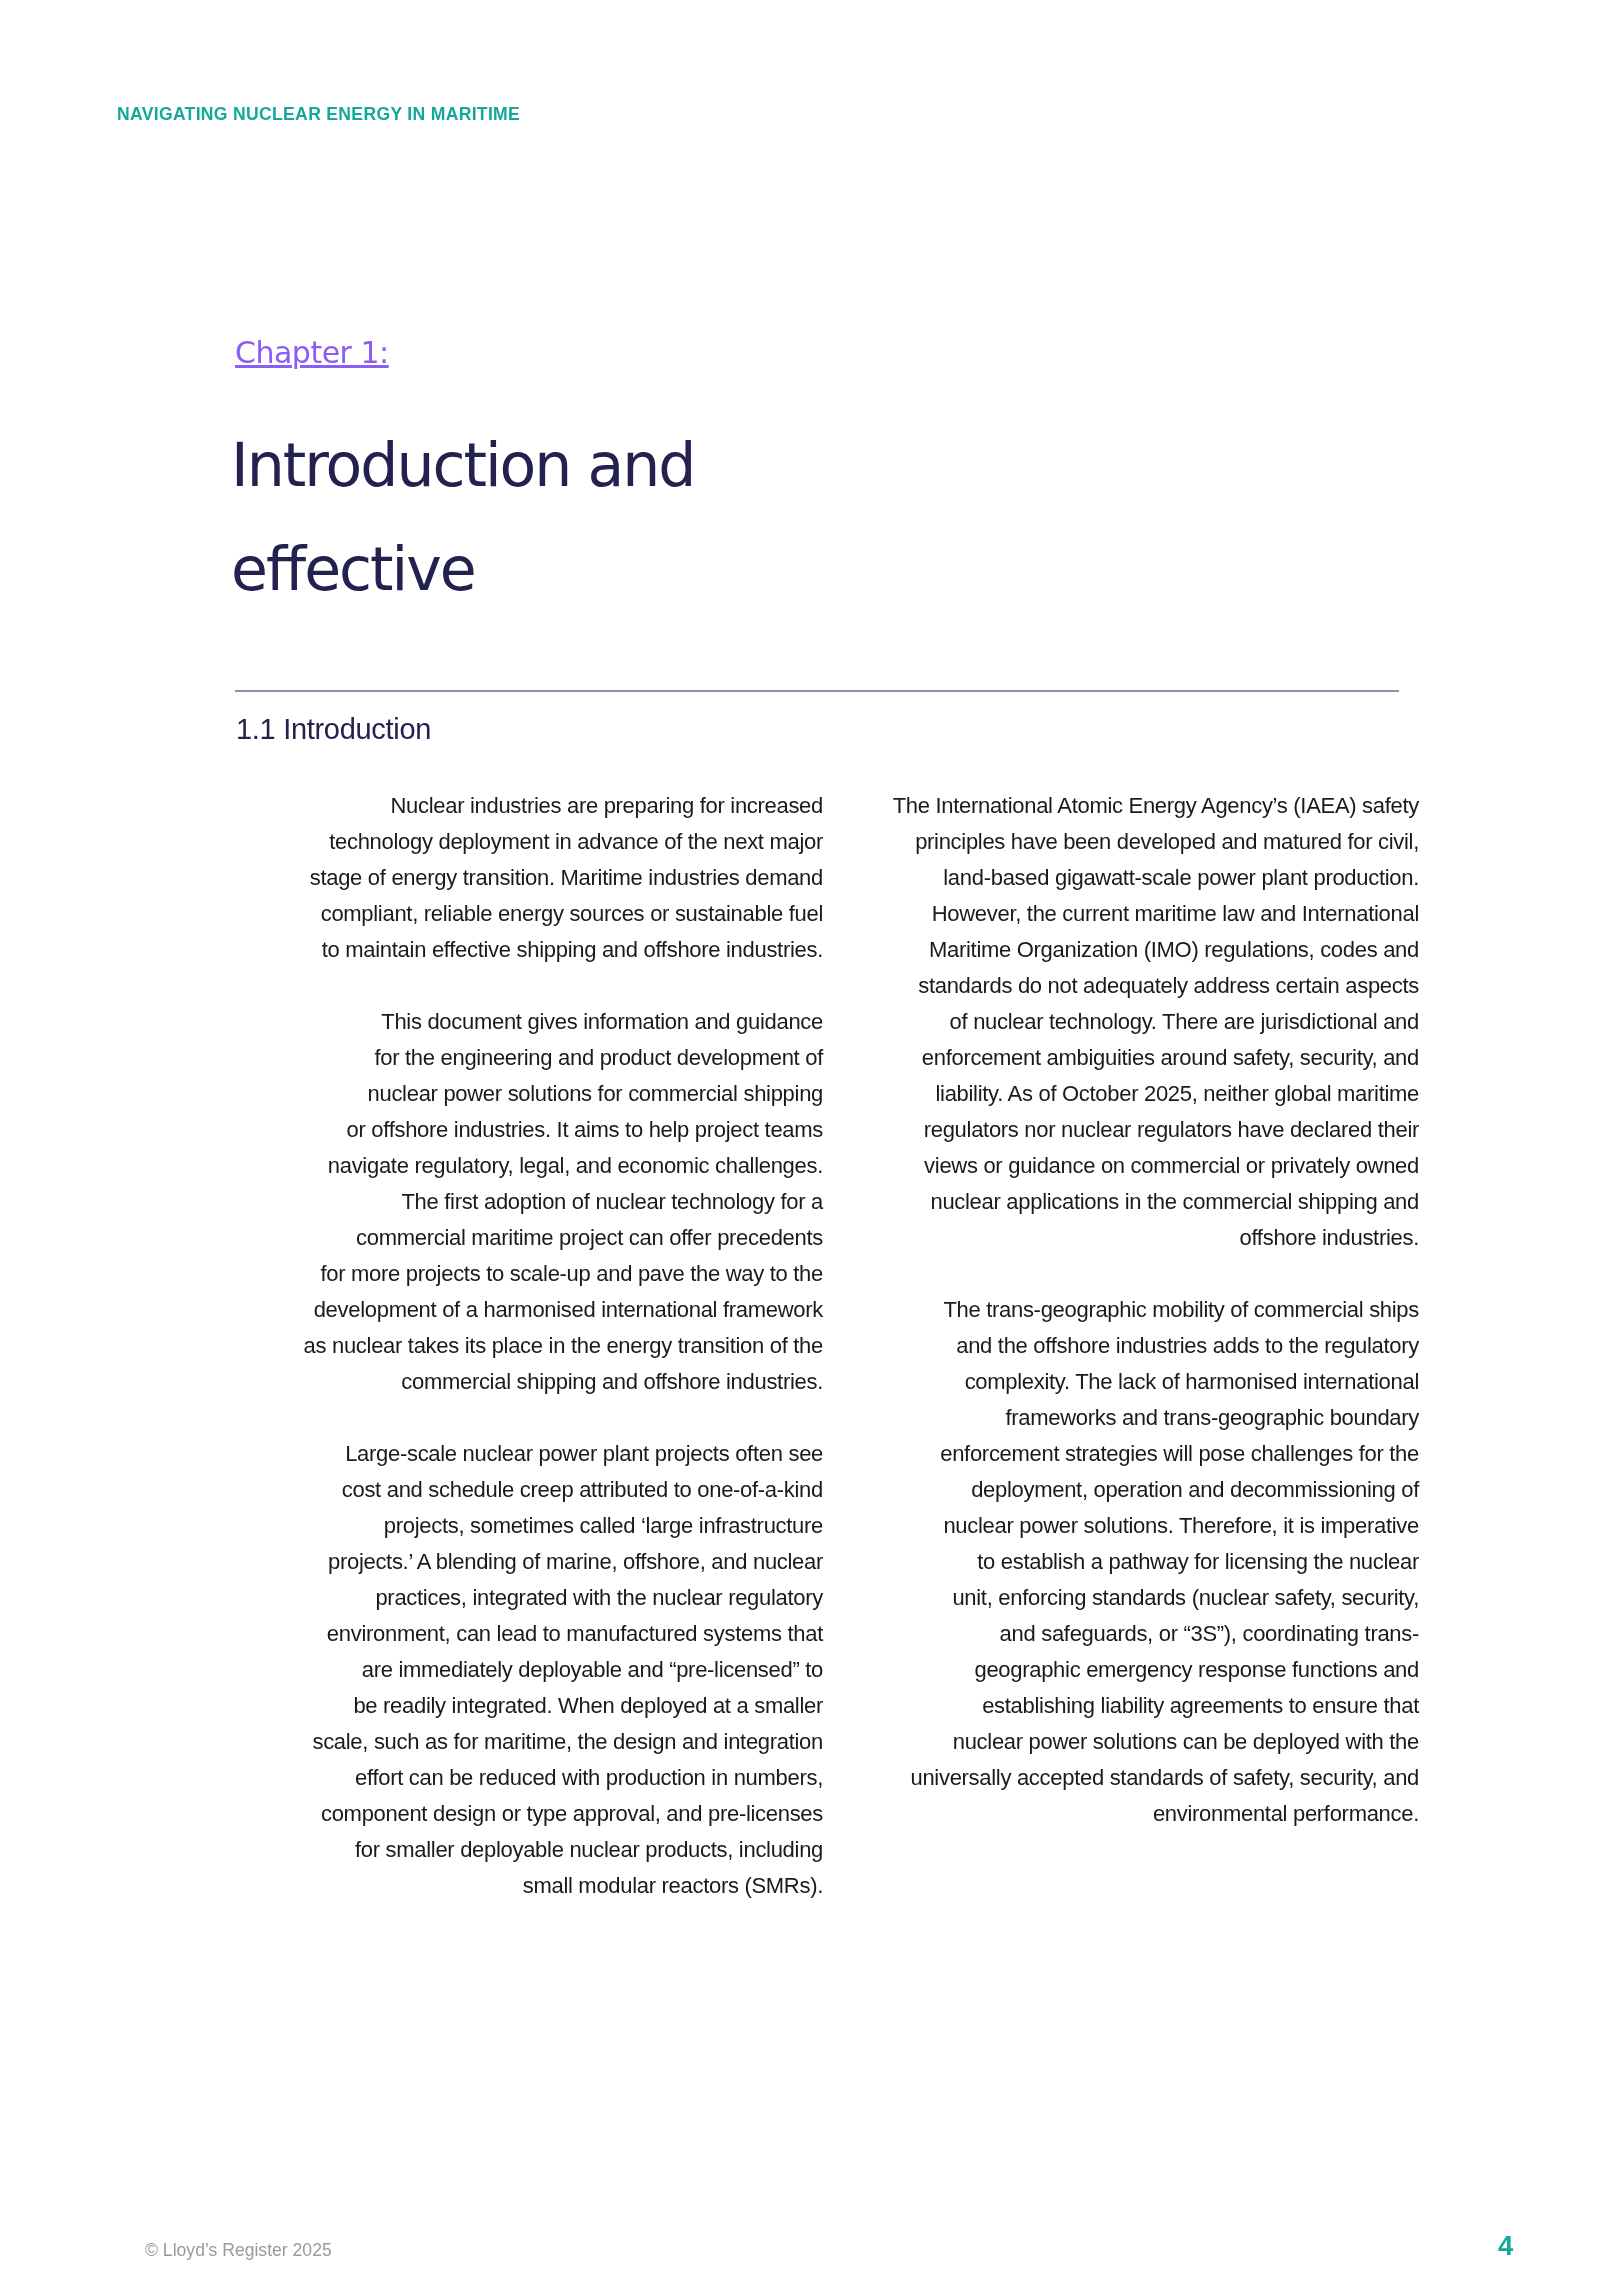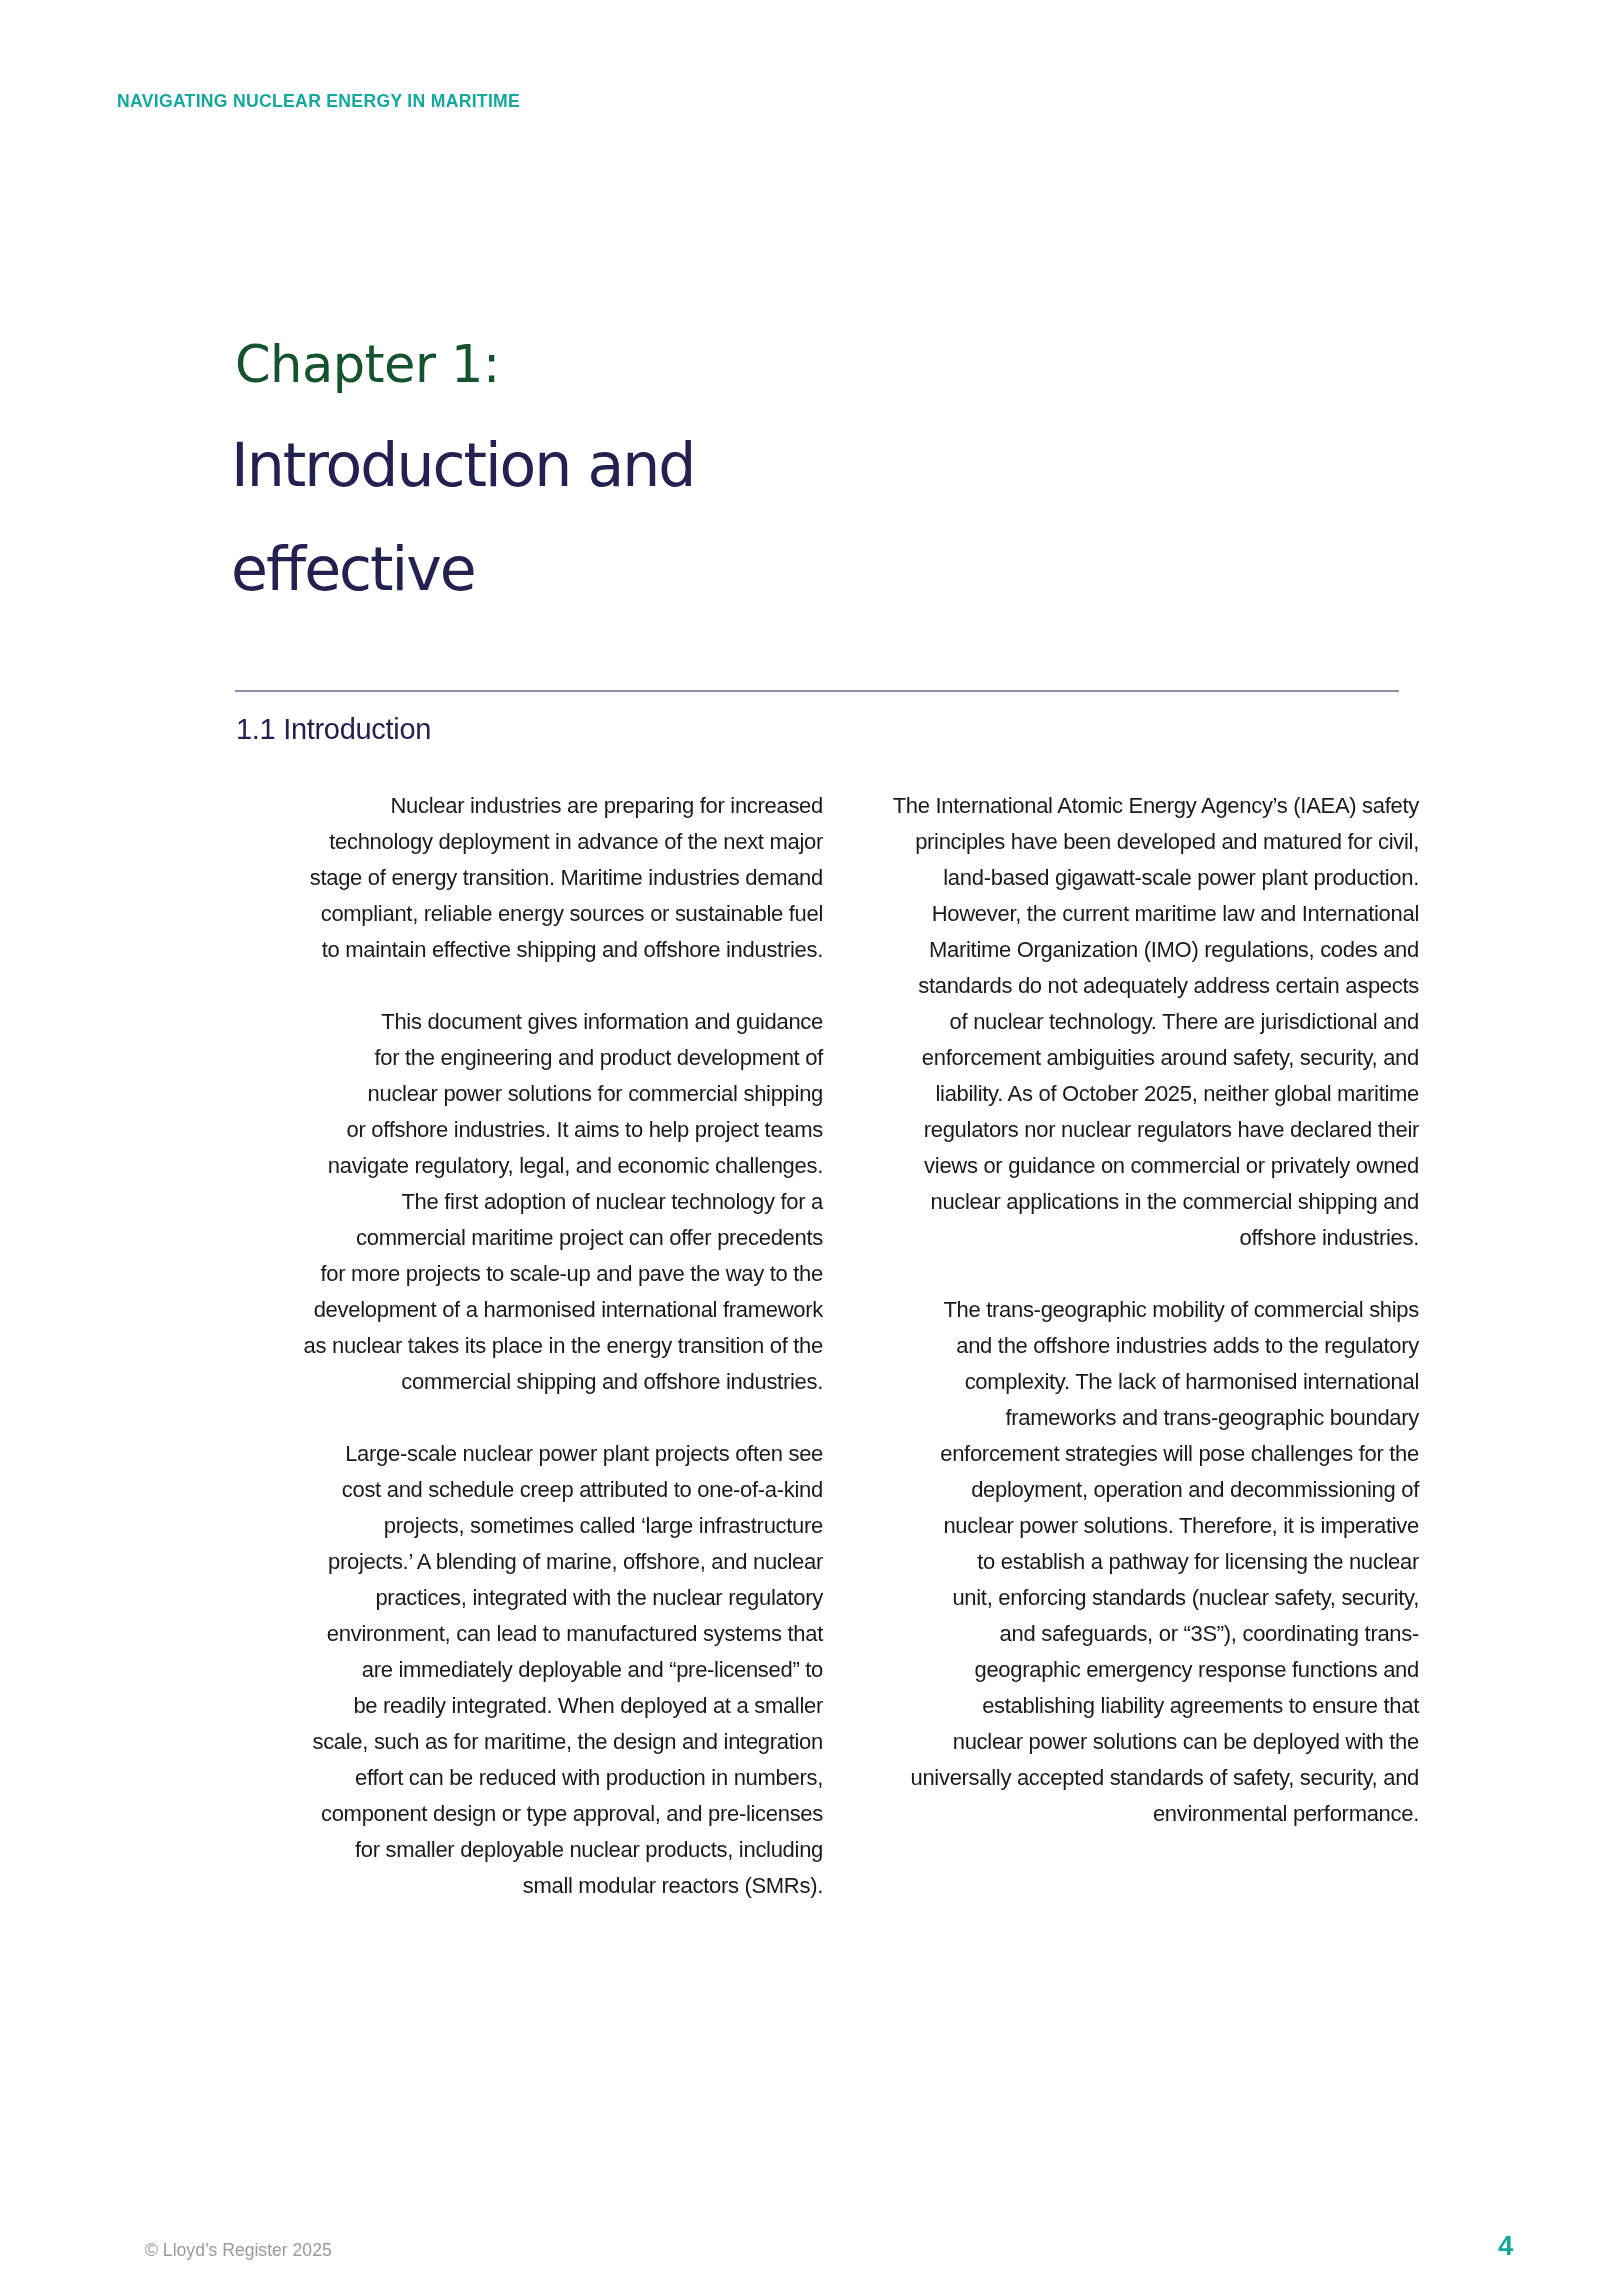--- a/index.html
+++ b/index.html
@@ -4,7 +4,7 @@
 <style>
   html, body { margin: 0; padding: 0; background: #ffffff; }
   body { width: 1621px; height: 2293px; position: relative; overflow: hidden; font-family: "Liberation Sans", sans-serif; }
-  .running-head { position: absolute; left: 117px; top: 91px; font-size: 17.6px; font-weight: bold; color: #14a89c; letter-spacing: 0.3px; }
+  .running-head { position: absolute; left: 117px; top: 104px; font-size: 17.6px; font-weight: bold; color: #14a89c; letter-spacing: 0.3px; }
   .chapter-label { position: absolute; left: 235px; top: 335px; font-size: 51px; color: #14532d; font-family: "DejaVu Sans", sans-serif; letter-spacing: -0.5px; }
   .chapter-title { position: absolute; left: 215px; top: 397px; margin: 16px; font-size: 60px; line-height: 104px; font-weight: normal; color: #22214f; font-family: "DejaVu Sans", sans-serif; letter-spacing: -2px; }
   .rule { position: absolute; left: 235px; top: 690px; width: 1164px; height: 2px; background: #8f8fad; }

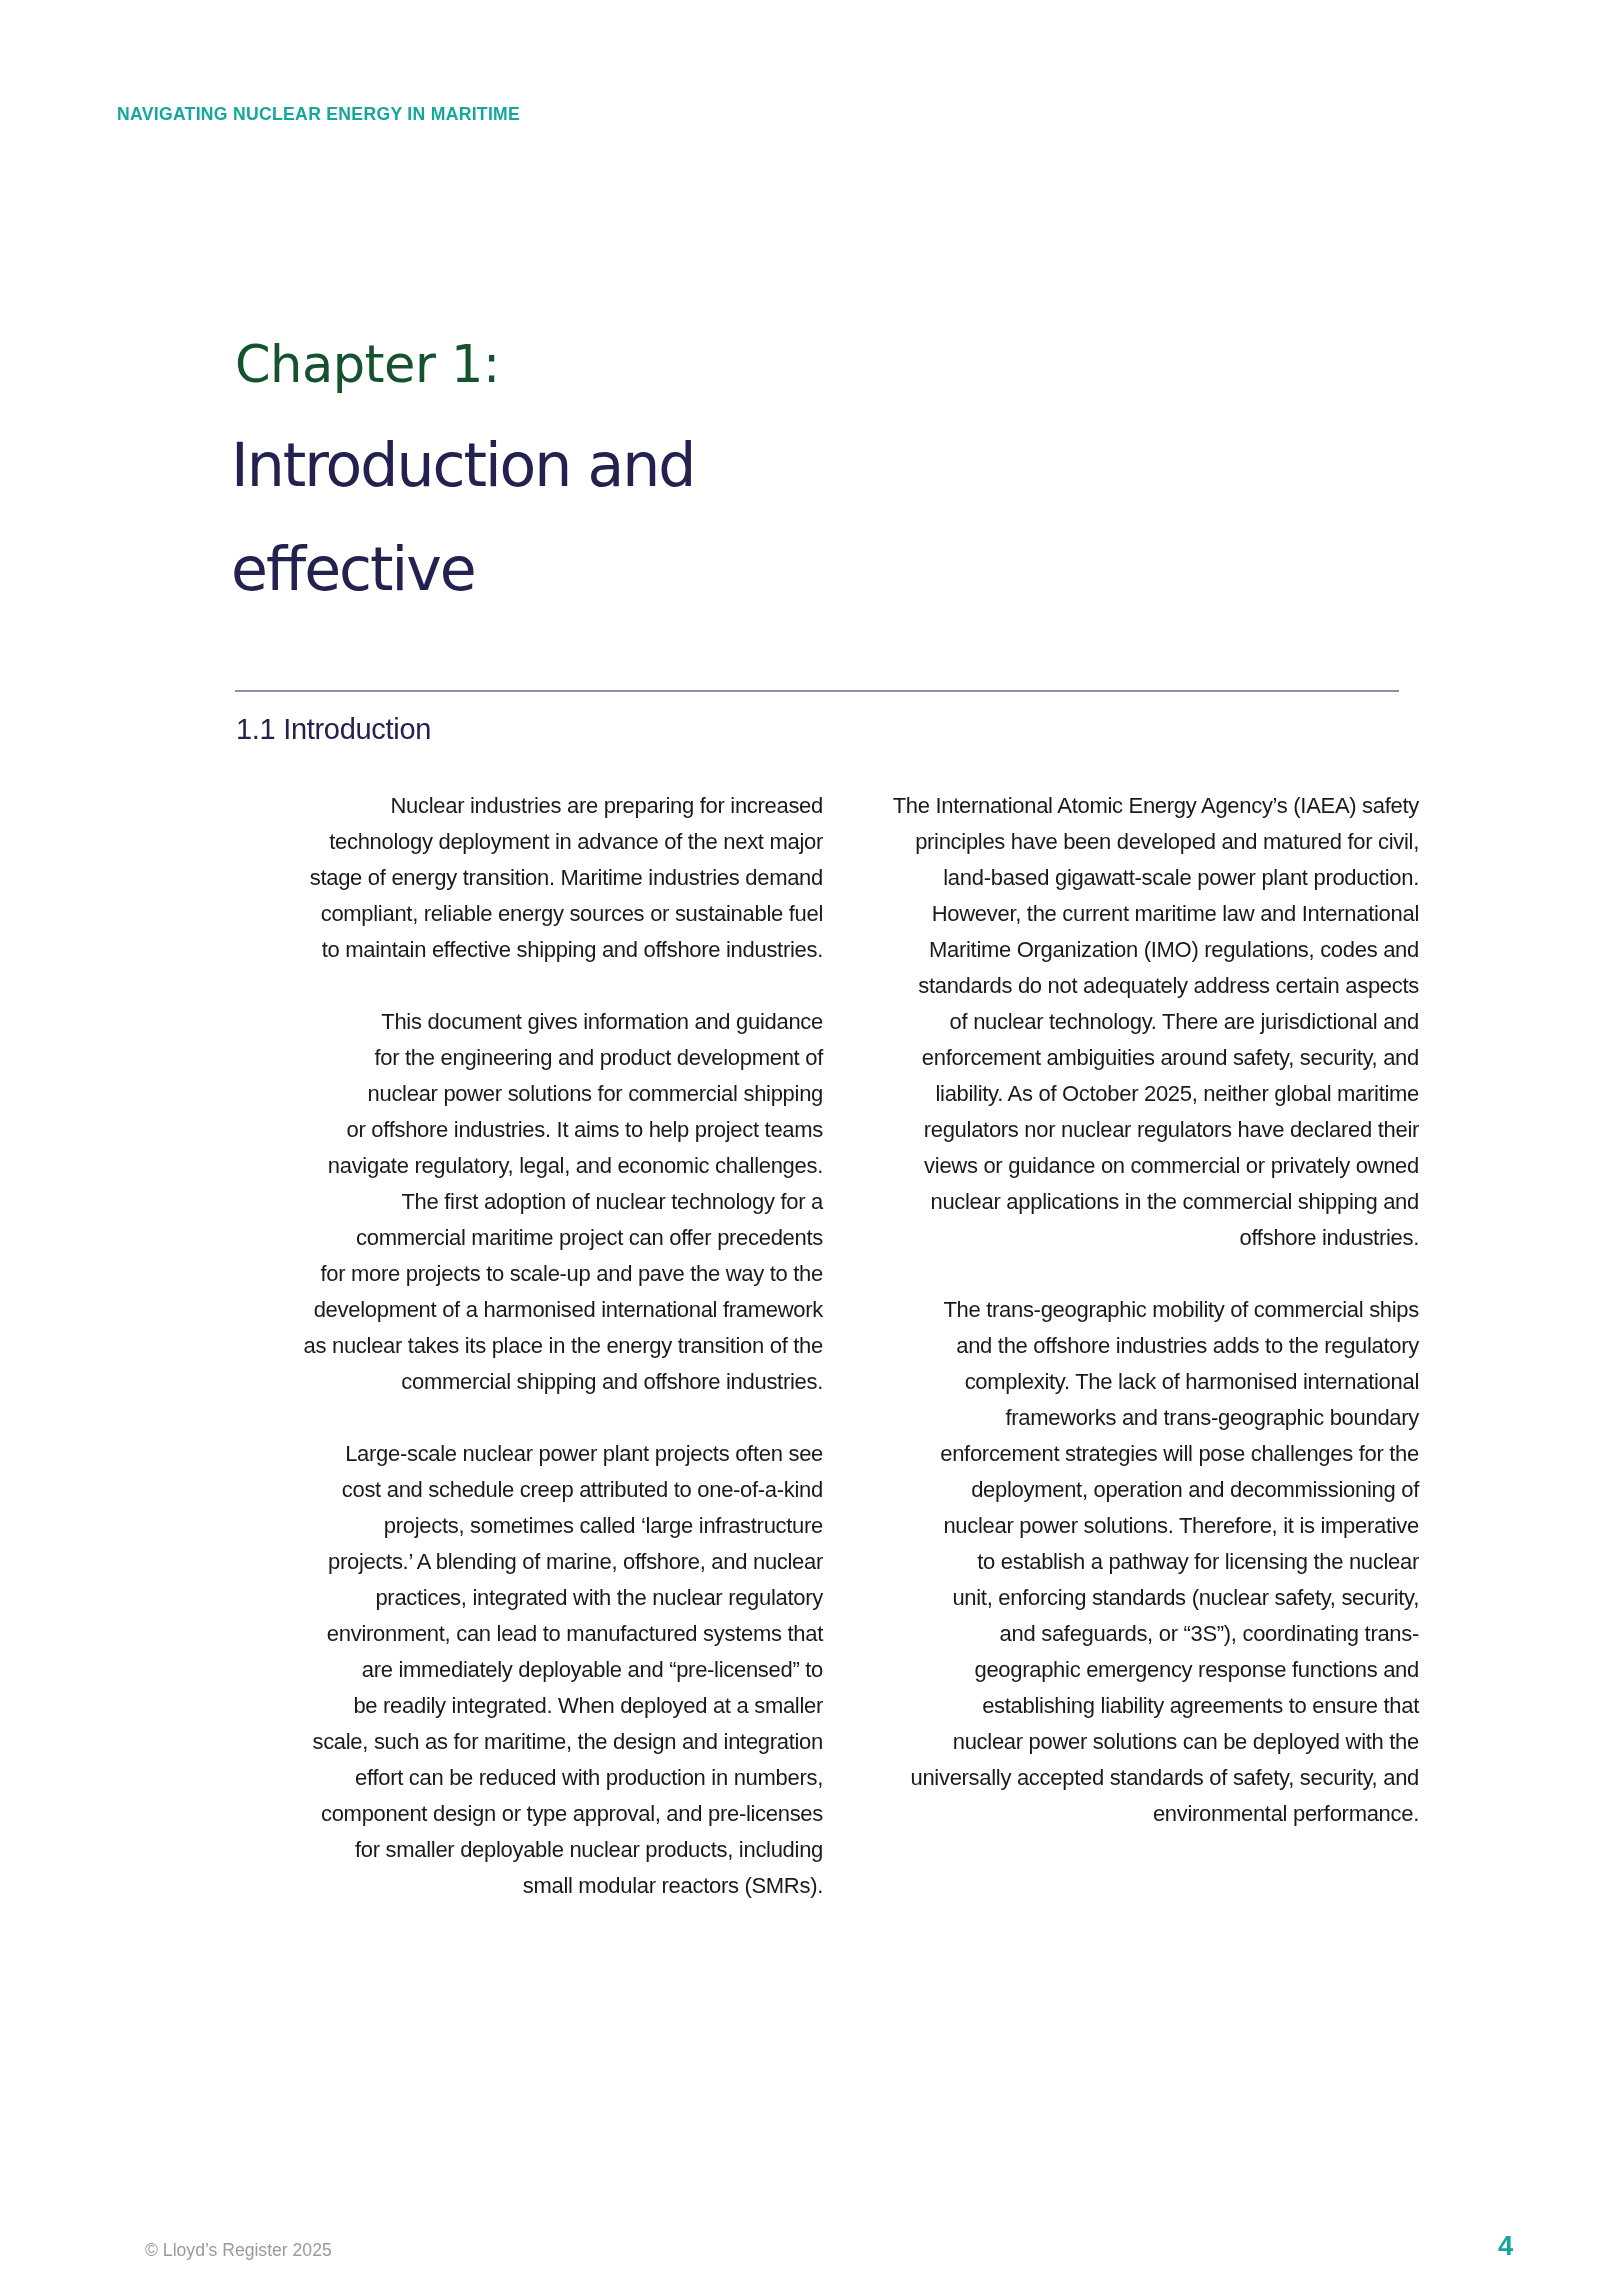--- a/index.html
+++ b/index.html
@@ -5,7 +5,7 @@
   html, body { margin: 0; padding: 0; background: #ffffff; }
   body { width: 1621px; height: 2293px; position: relative; overflow: hidden; font-family: "Liberation Sans", sans-serif; }
   .running-head { position: absolute; left: 117px; top: 104px; font-size: 17.6px; font-weight: bold; color: #14a89c; letter-spacing: 0.3px; }
-  .chapter-label { position: absolute; left: 235px; top: 335px; font-size: 51px; color: #14532d; font-family: "DejaVu Sans", sans-serif; letter-spacing: -0.5px; }
+  .chapter-label { position: absolute; left: 235px; top: 335px; font-size: 30px; color: #8b5cf6; font-family: "DejaVu Sans", sans-serif; letter-spacing: -0.5px; text-decoration: underline; }
   .chapter-title { position: absolute; left: 215px; top: 397px; margin: 16px; font-size: 60px; line-height: 104px; font-weight: normal; color: #22214f; font-family: "DejaVu Sans", sans-serif; letter-spacing: -2px; }
   .rule { position: absolute; left: 235px; top: 690px; width: 1164px; height: 2px; background: #8f8fad; }
   .section-heading { position: absolute; left: 235px; top: 712px; margin: 1px; font-size: 29px; font-weight: normal; color: #22214f; font-family: Liberation Sans, sans-serif; letter-spacing: -0.3px; }

